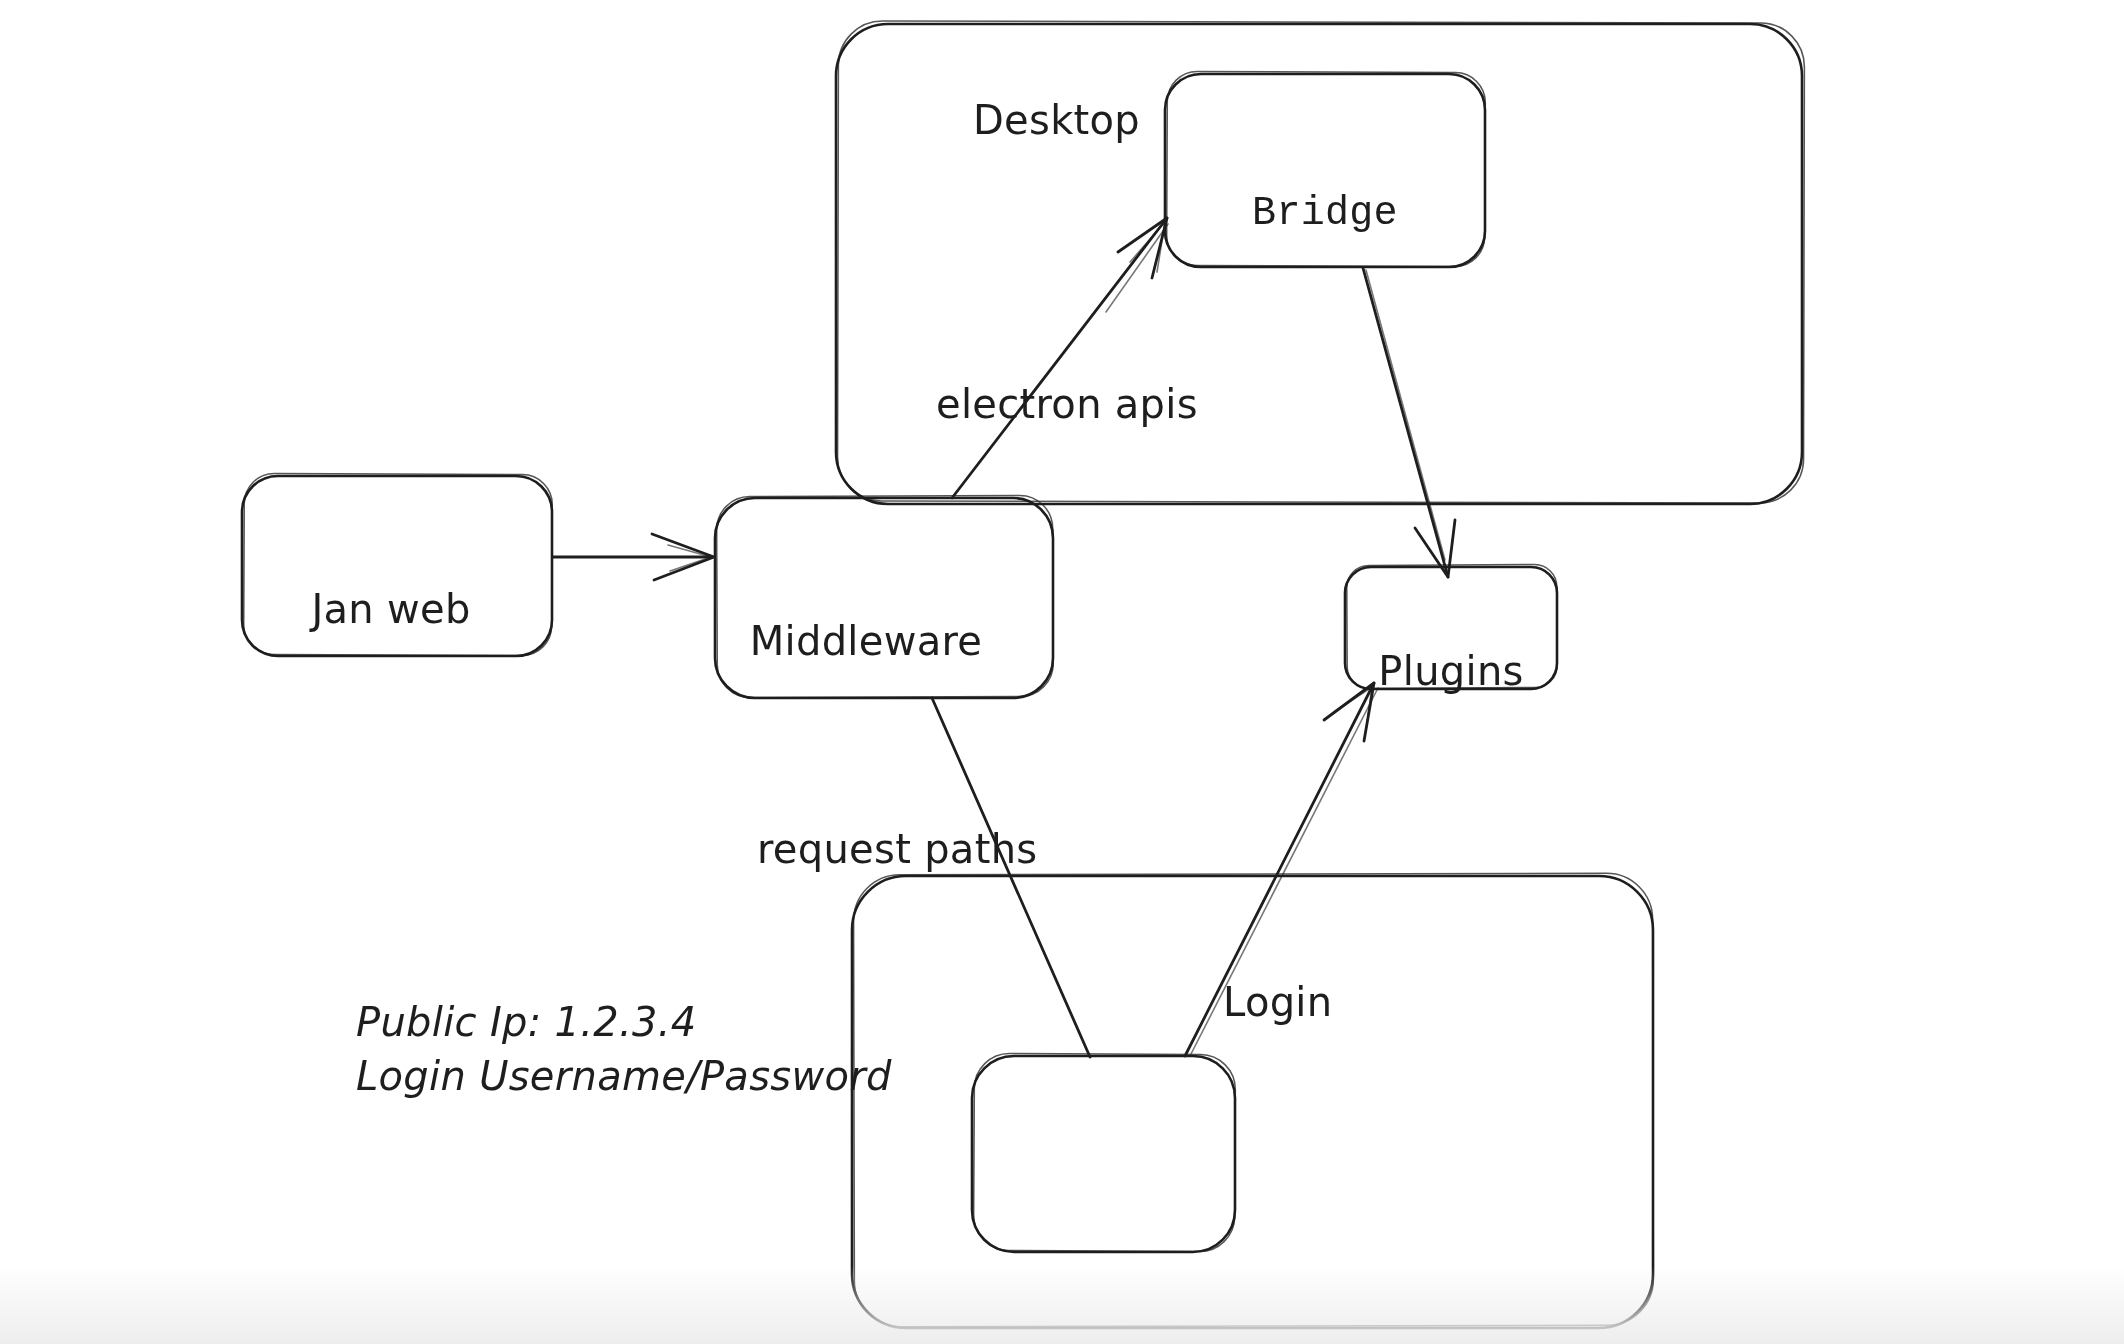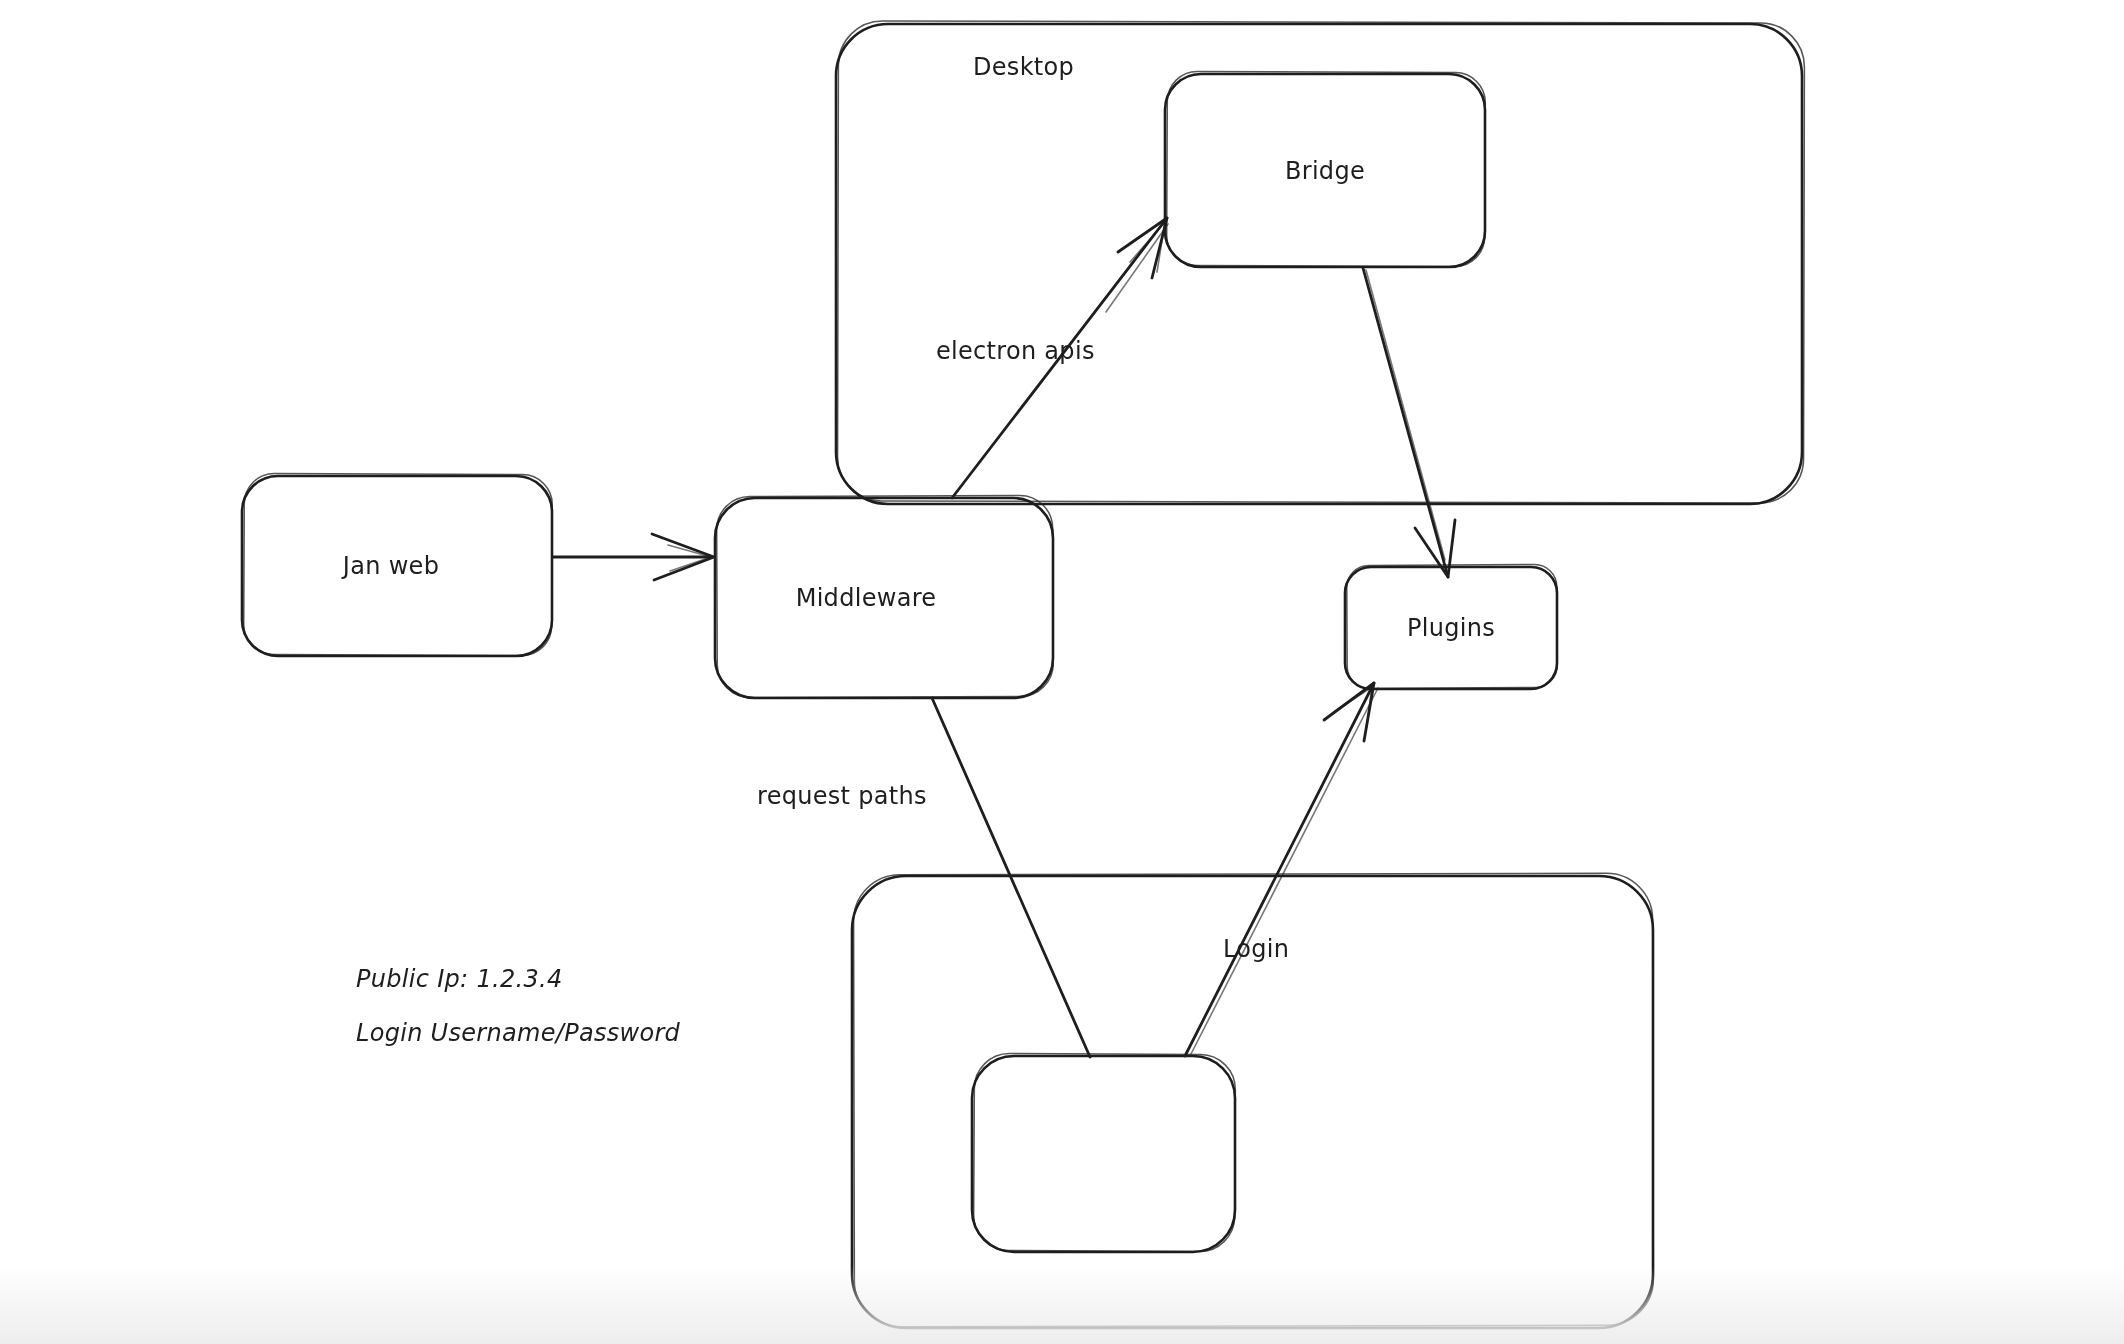--- a/index.html
+++ b/index.html
@@ -46,11 +46,12 @@
   .lbl {
     position: absolute;
     color: #1e1e1e;
-    font-size: 24px;
+    font-size: 40px;
     line-height: 1.25;
     letter-spacing: 0.3px;
     white-space: nowrap;
     user-select: none;
+    margin-top: 43px;
   }
   .node-lbl {
     display: flex;

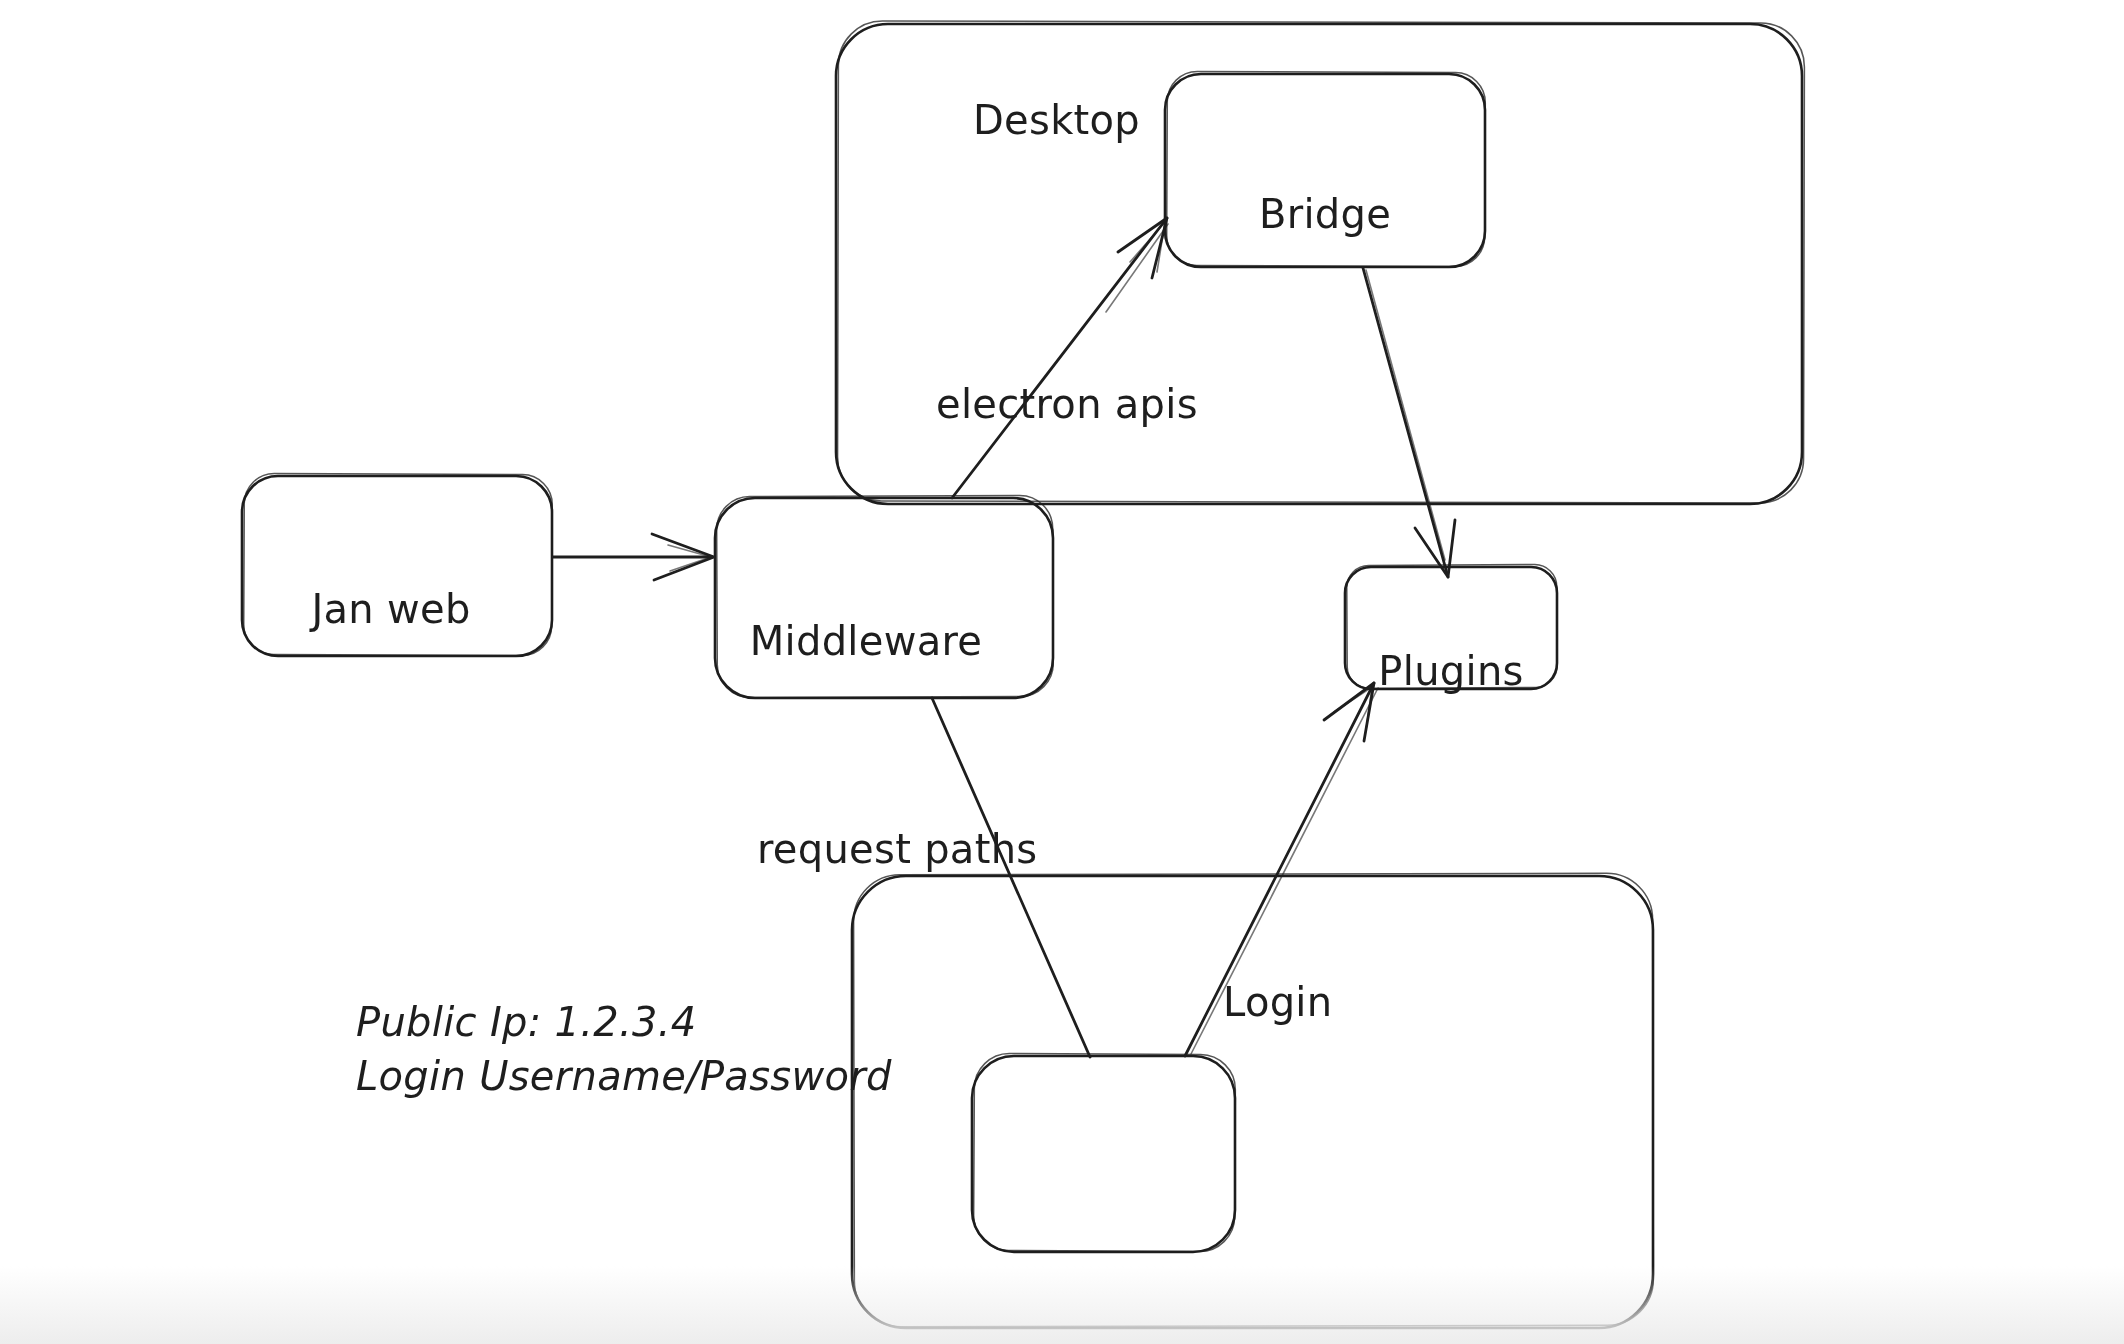--- a/index.html
+++ b/index.html
@@ -149,7 +149,7 @@
 
   <div class="lbl" style="left:1223px; top:934px;">Login</div>
 
-  <div class="lbl node-lbl" style="left:1165px; top:74px; width:320px; height:193px;">Bridge</div>
+  <div class="lbl node-lbl" style="left:1165px; top:74px; width:320px; height:193px;font-family:Liberation Mono, monospace;">Bridge</div>
 
   <div class="lbl node-lbl" style="left:242px; top:476px; width:298px; height:180px;">Jan web</div>
 

